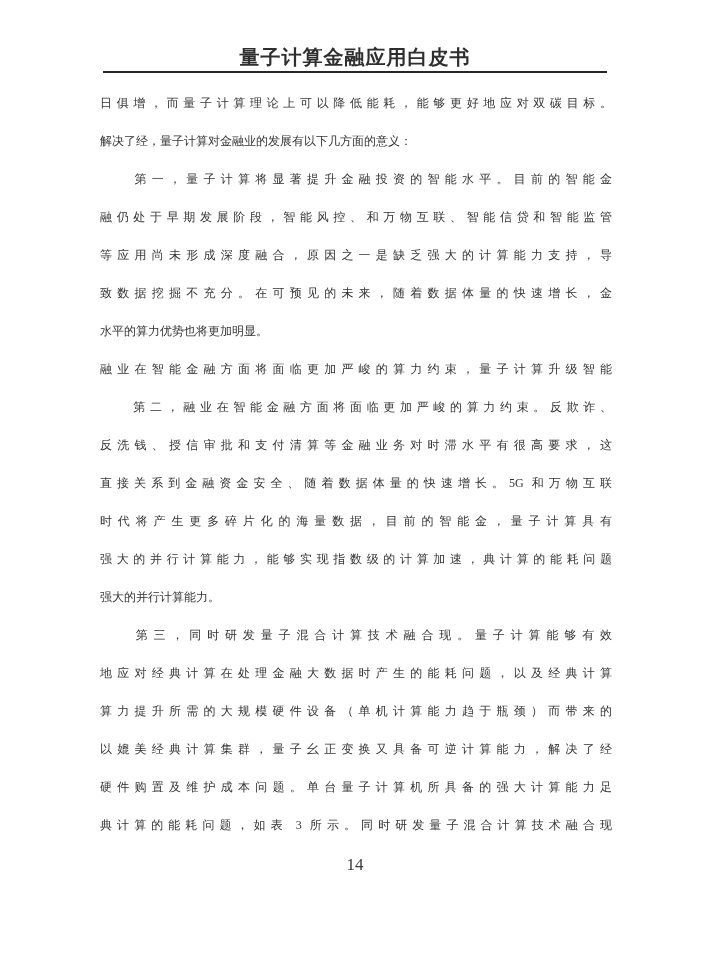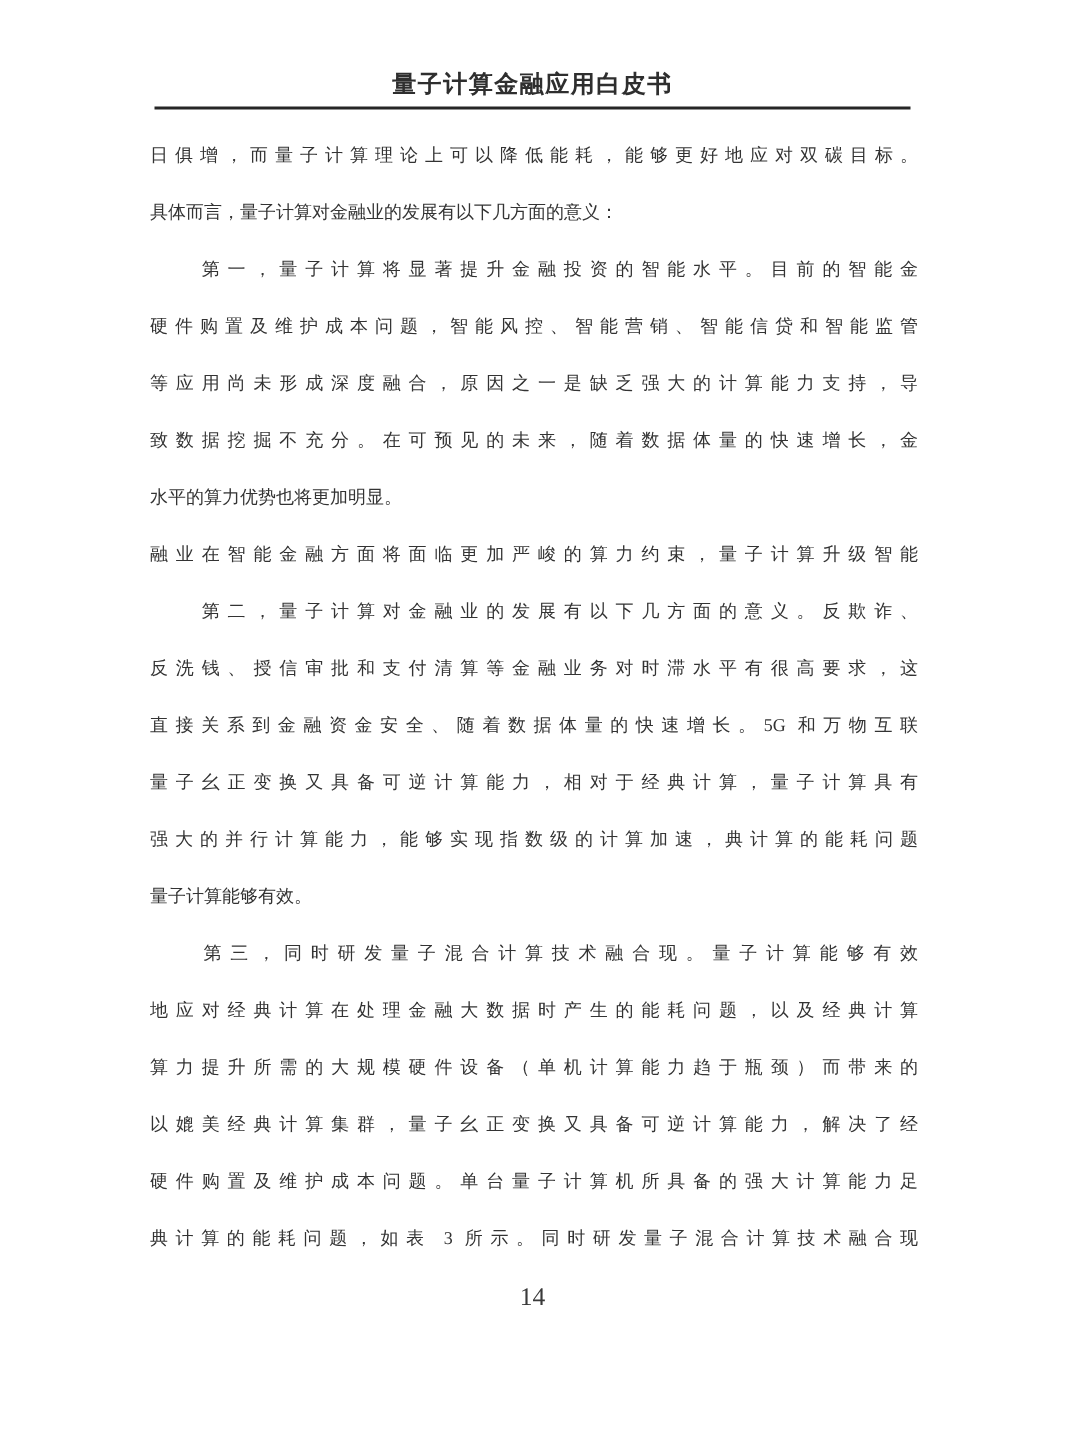--- a/index.html
+++ b/index.html
@@ -23,7 +23,7 @@
     text-align: center;
     font-family: "Liberation Sans", "DejaVu Sans", sans-serif;
     font-weight: bold;
-    font-size: 16px;
+    font-size: 20px;
     line-height: 22px;
     color: #2e2e2e;
     letter-spacing: 1px;

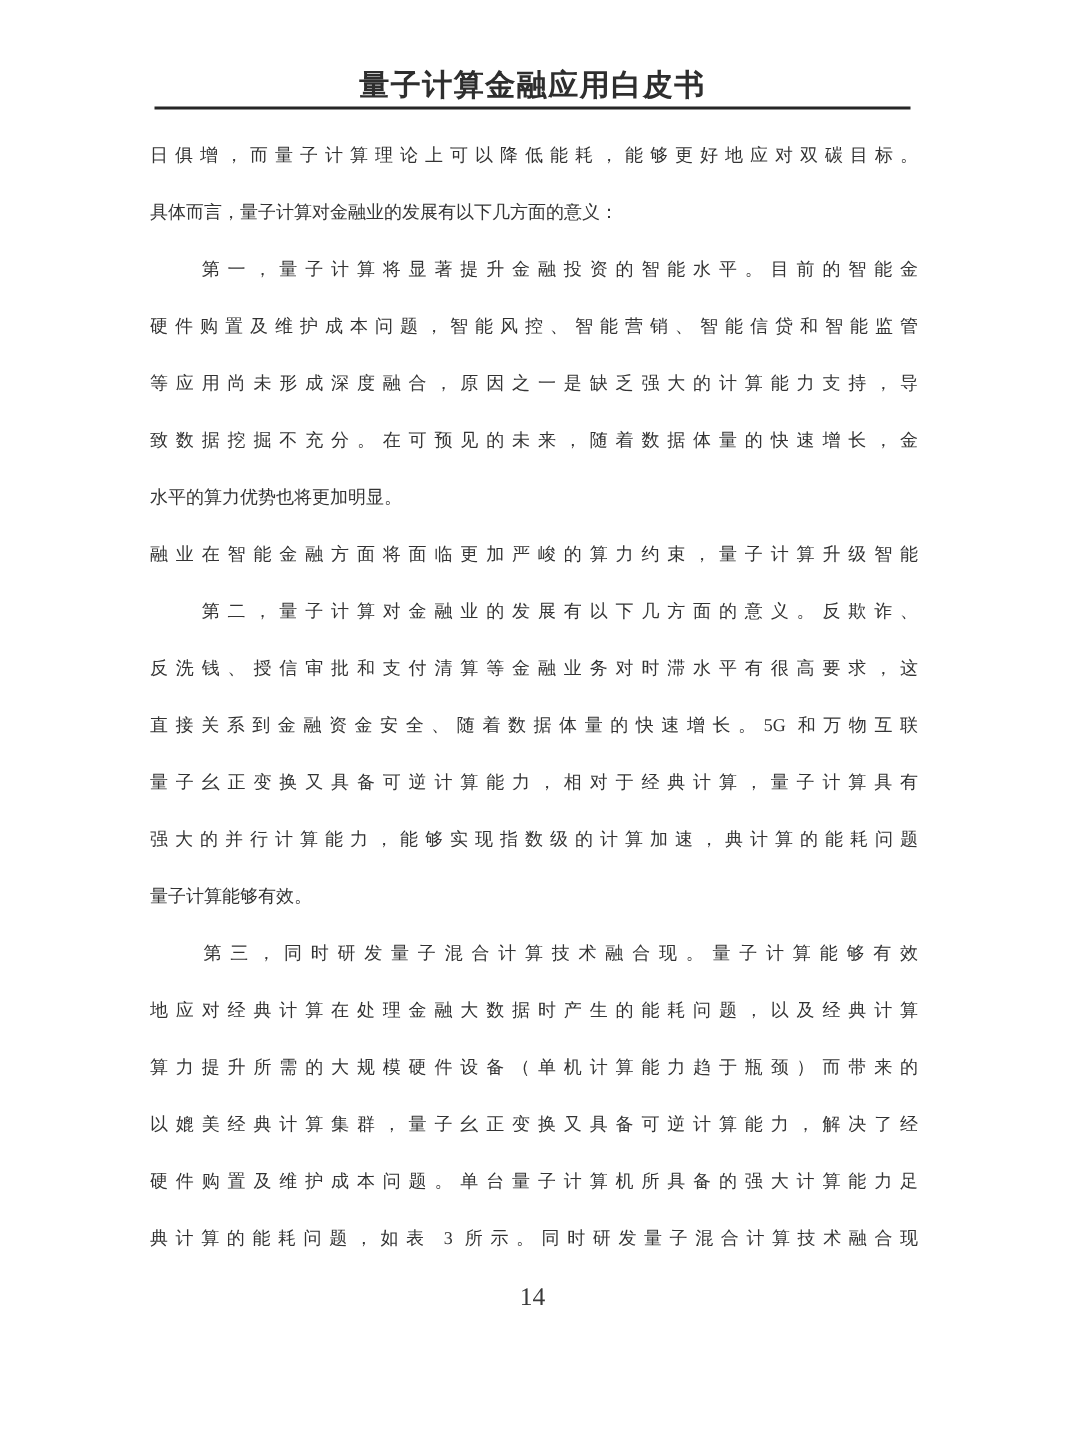--- a/index.html
+++ b/index.html
@@ -84,7 +84,7 @@
   <div class="body-text" id="body-container">
       <div class="paragraph">
         <div class="line justify">日俱增，而量子计算理论上可以降低能耗，能够更好地应对双碳目标。</div>
-        <div class="line">具体而言，量子计算对金融业的发展有以下几方面的意义：</div>
+        <div class="line">解决了经，量子计算对金融业的发展有以下几方面的意义：</div>
       </div>
       <div class="paragraph">
         <div class="line justify">　　第一，量子计算将显著提升金融投资的智能水平。目前的智能金</div>

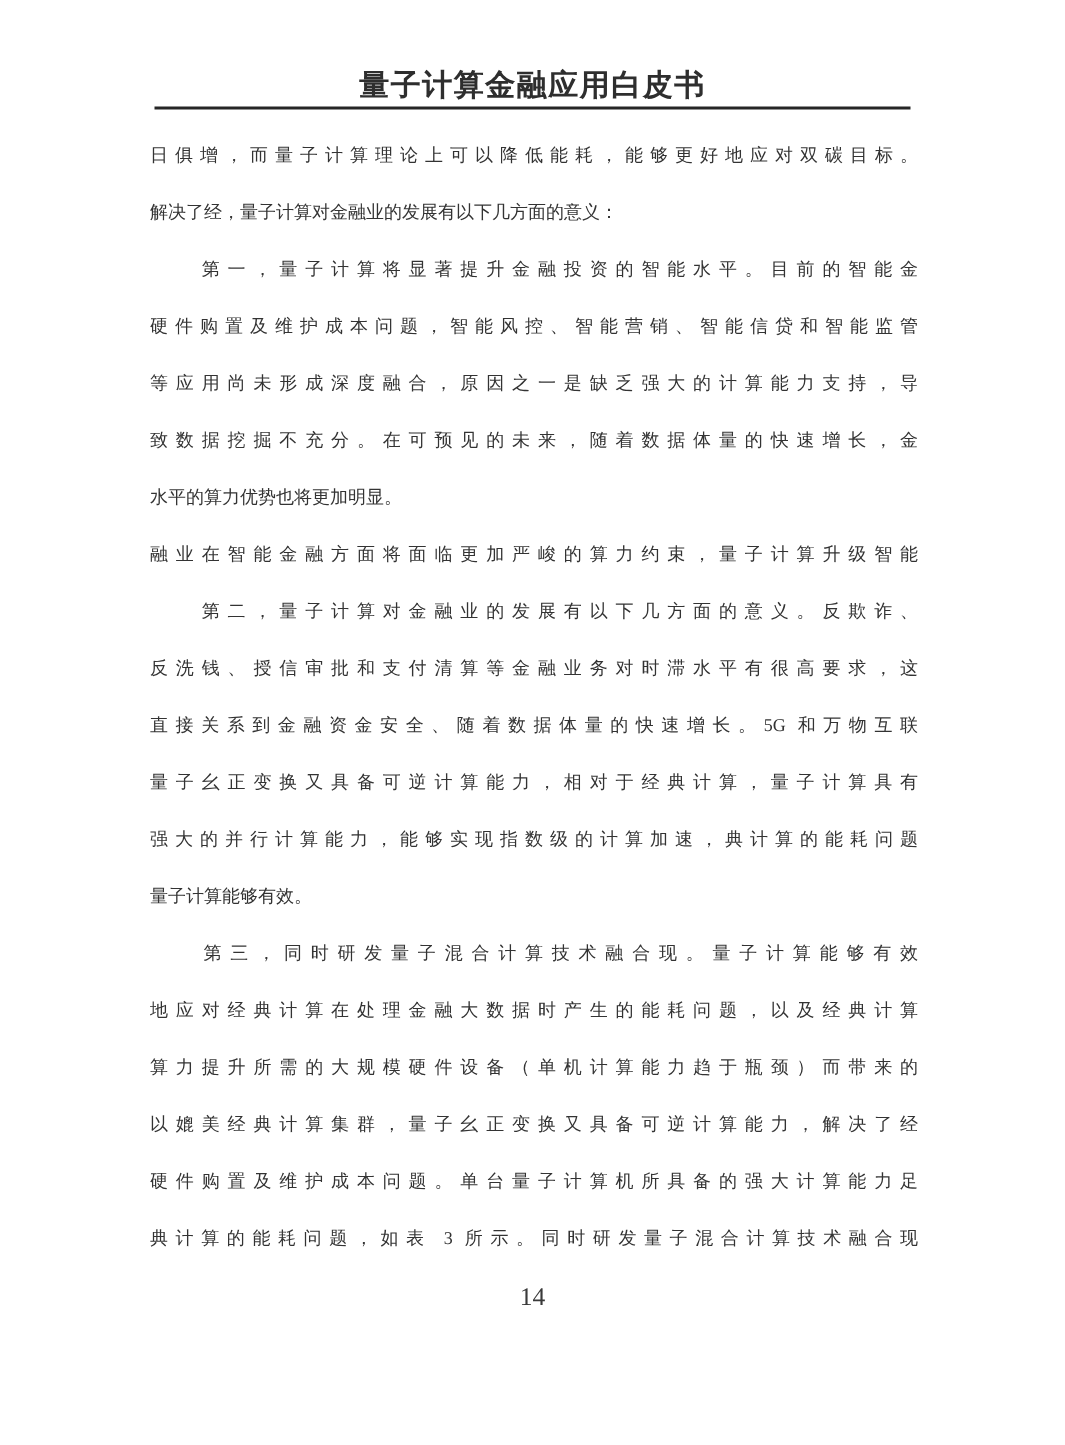--- a/index.html
+++ b/index.html
@@ -88,7 +88,7 @@
       </div>
       <div class="paragraph">
         <div class="line justify">　　第一，量子计算将显著提升金融投资的智能水平。目前的智能金</div>
-        <div class="line justify">硬件购置及维护成本问题，智能风控、智能营销、智能信贷和智能监管</div>
+        <div class="line justify">融仍处于早期发展阶段，智能风控、和万物互联、智能信贷和智能监管</div>
         <div class="line justify">等应用尚未形成深度融合，原因之一是缺乏强大的计算能力支持，导</div>
         <div class="line justify">致数据挖掘不充分。在可预见的未来，随着数据体量的快速增长，金</div>
         <div class="line">水平的算力优势也将更加明显。</div>

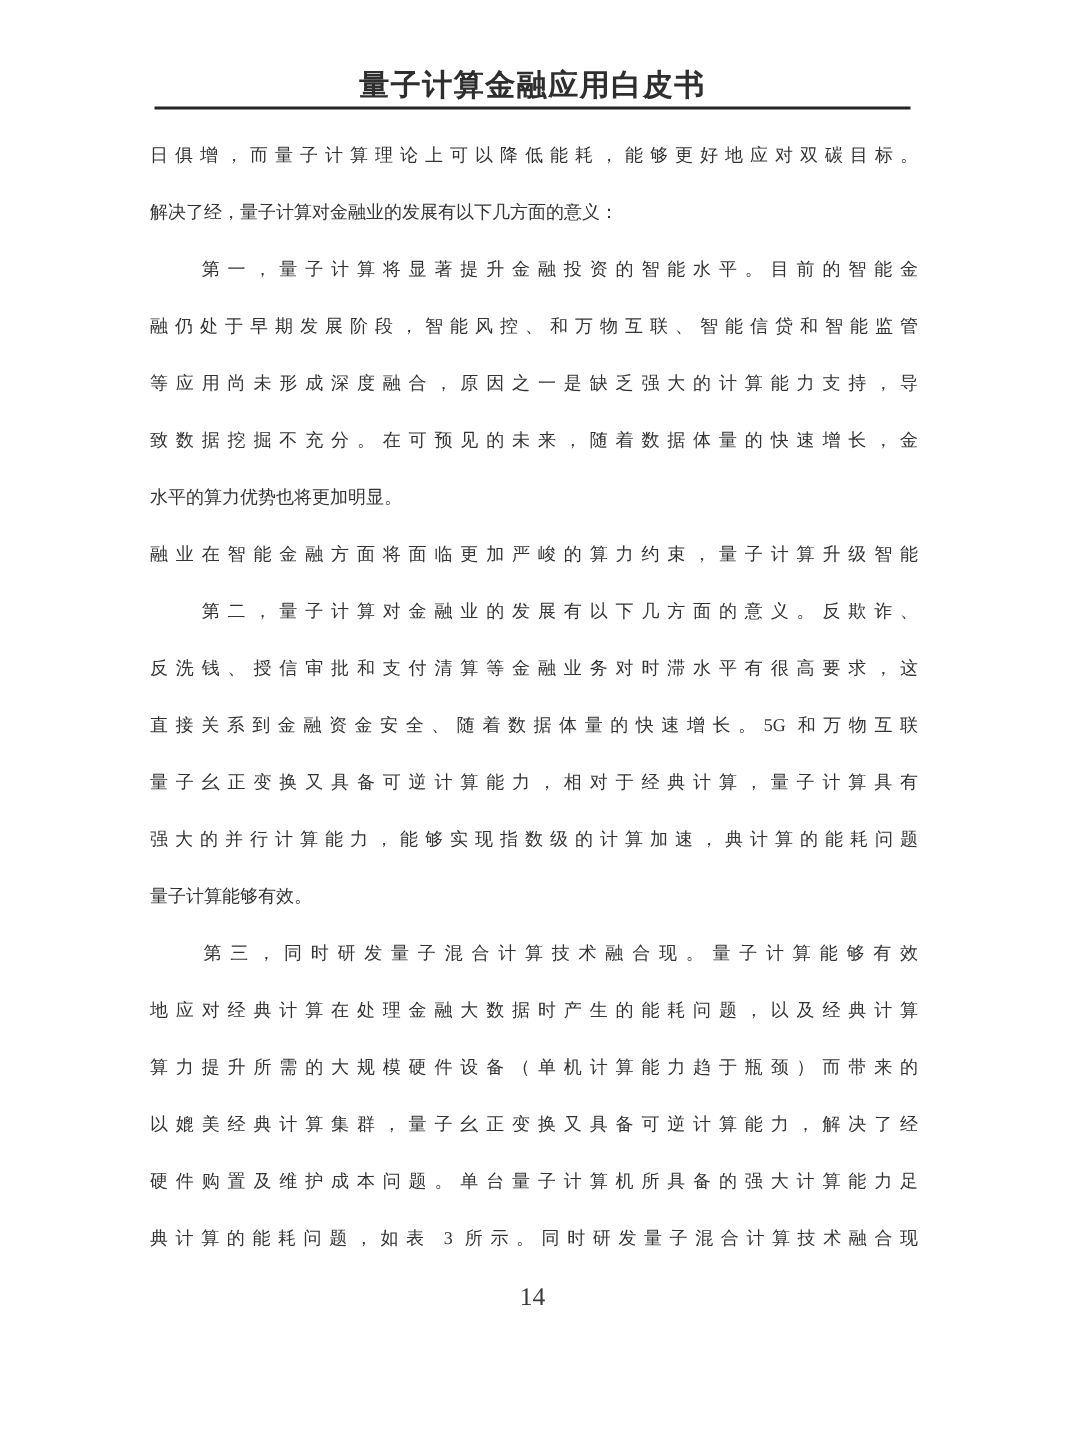--- a/index.html
+++ b/index.html
@@ -95,7 +95,7 @@
         <div class="line justify">融业在智能金融方面将面临更加严峻的算力约束，量子计算升级智能</div>
       </div>
       <div class="paragraph">
-        <div class="line justify">　　第二，量子计算对金融业的发展有以下几方面的意义。反欺诈、</div>
+        <div class="line justify">　　第二，融业在智能金融方面将面临更加严峻的算力约束。反欺诈、</div>
         <div class="line justify">反洗钱、授信审批和支付清算等金融业务对时滞水平有很高要求，这</div>
         <div class="line justify">直接关系到金融资金安全、随着数据体量的快速增长。5G 和万物互联</div>
         <div class="line justify">量子幺正变换又具备可逆计算能力，相对于经典计算，量子计算具有</div>

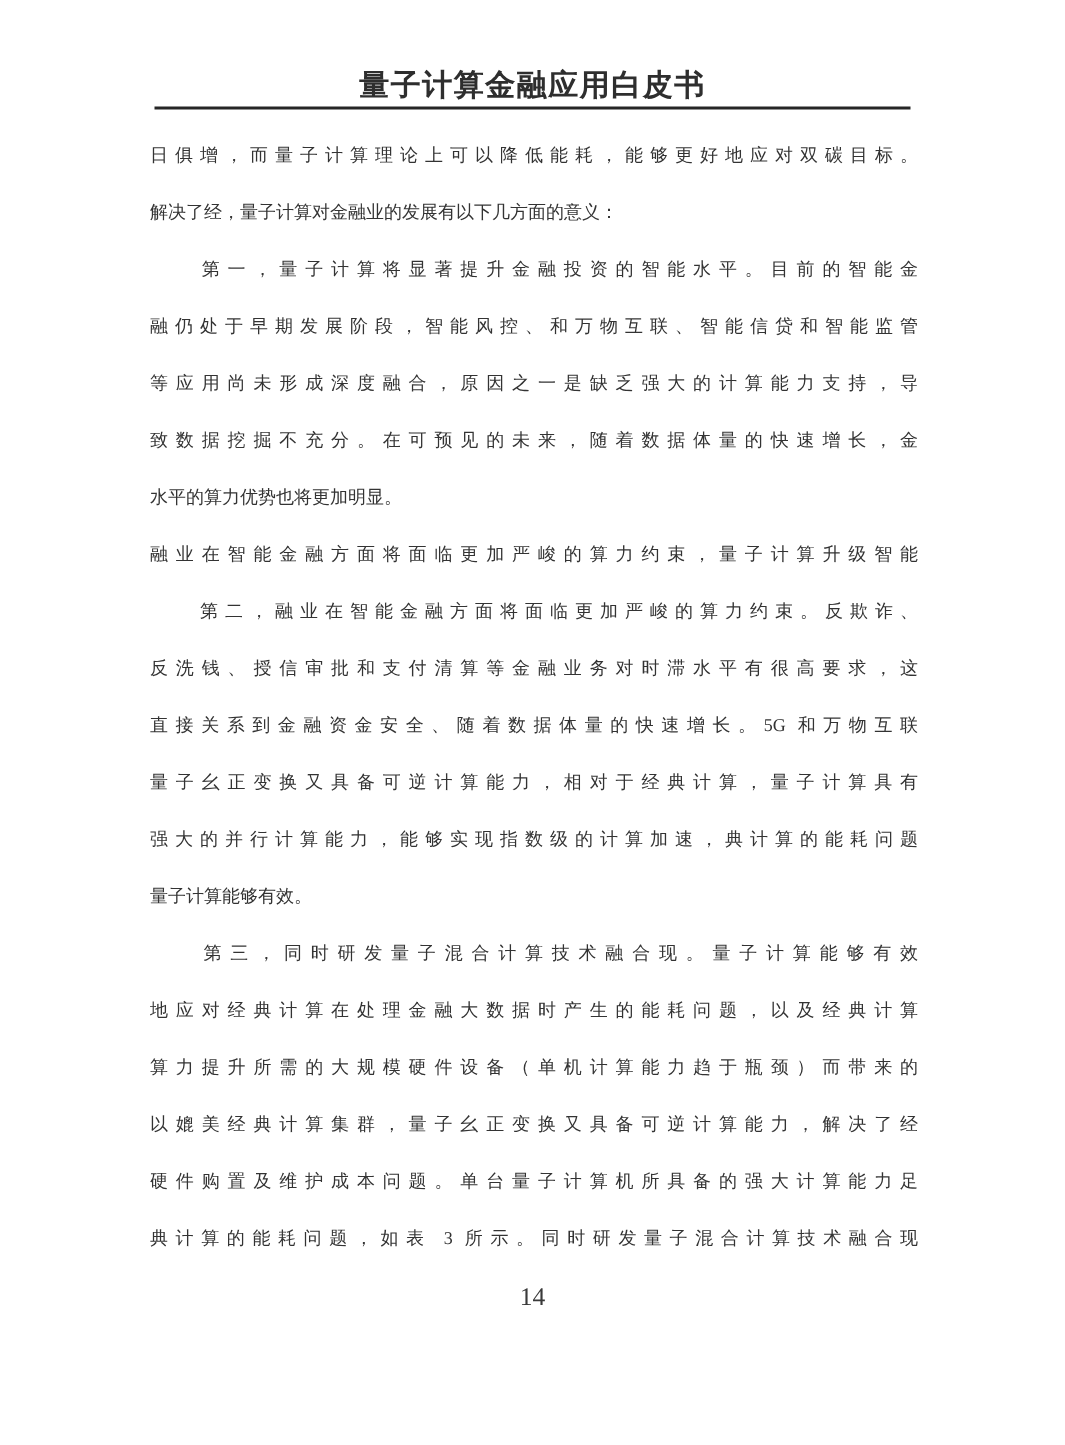--- a/index.html
+++ b/index.html
@@ -98,7 +98,7 @@
         <div class="line justify">　　第二，融业在智能金融方面将面临更加严峻的算力约束。反欺诈、</div>
         <div class="line justify">反洗钱、授信审批和支付清算等金融业务对时滞水平有很高要求，这</div>
         <div class="line justify">直接关系到金融资金安全、随着数据体量的快速增长。5G 和万物互联</div>
-        <div class="line justify">量子幺正变换又具备可逆计算能力，相对于经典计算，量子计算具有</div>
+        <div class="line justify">时代将产生更多碎片化的海量数据，目前的智能金，量子计算具有</div>
         <div class="line justify">强大的并行计算能力，能够实现指数级的计算加速，典计算的能耗问题</div>
         <div class="line">量子计算能够有效。</div>
       </div>

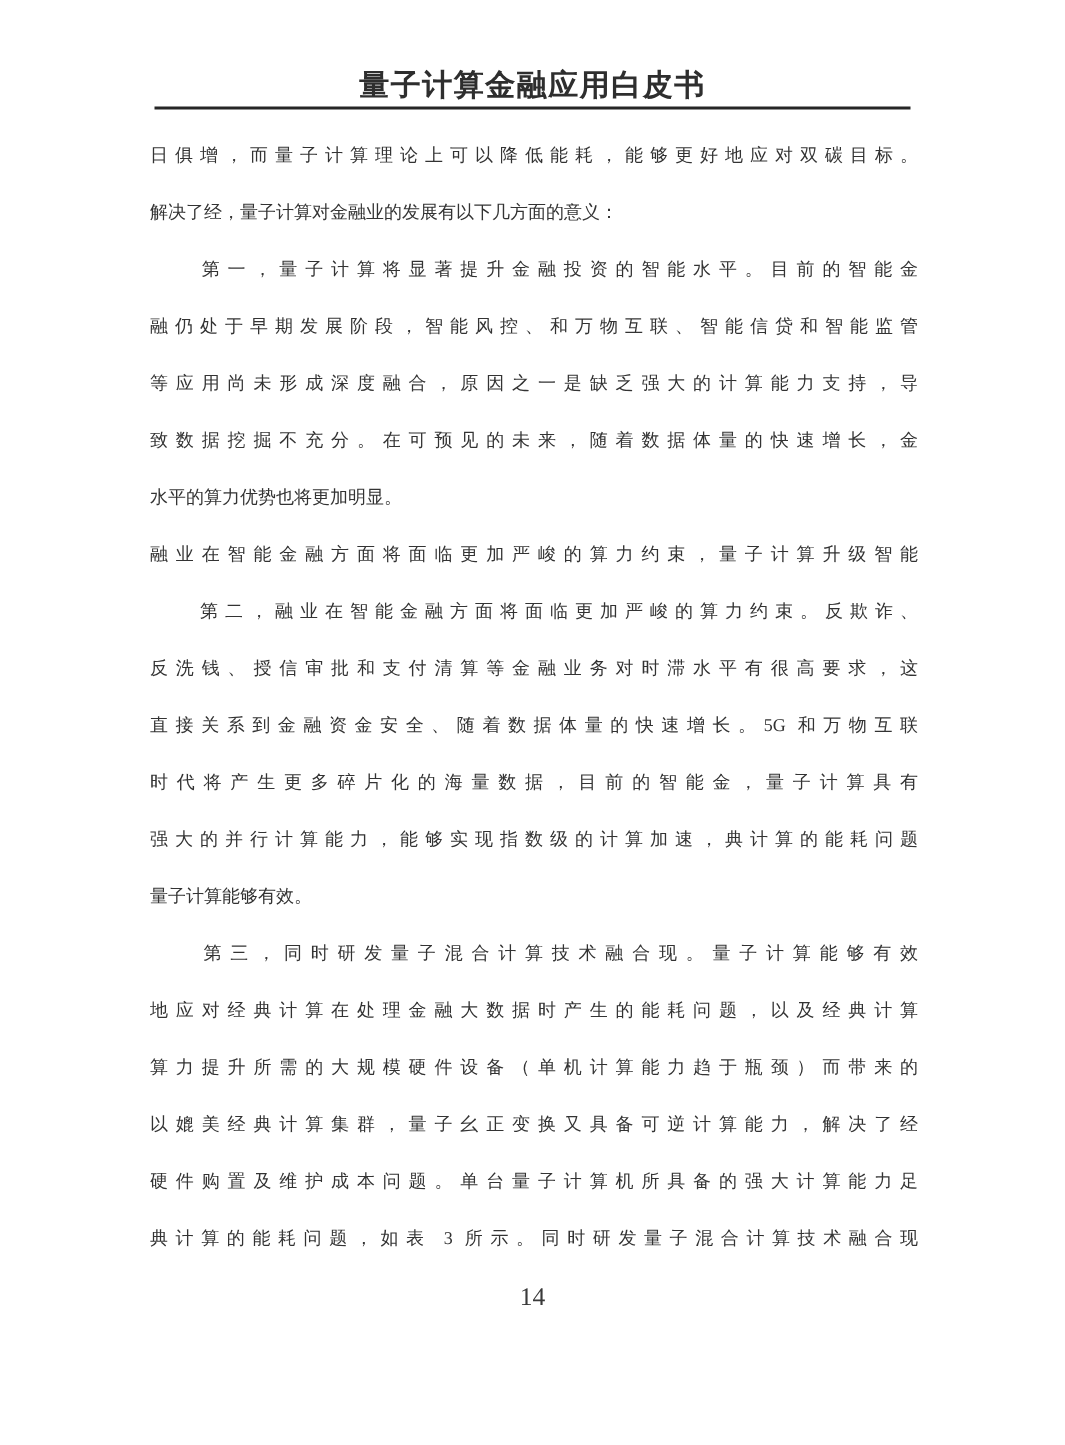--- a/index.html
+++ b/index.html
@@ -100,7 +100,7 @@
         <div class="line justify">直接关系到金融资金安全、随着数据体量的快速增长。5G 和万物互联</div>
         <div class="line justify">时代将产生更多碎片化的海量数据，目前的智能金，量子计算具有</div>
         <div class="line justify">强大的并行计算能力，能够实现指数级的计算加速，典计算的能耗问题</div>
-        <div class="line">量子计算能够有效。</div>
+        <div class="line">强大的并行计算能力。</div>
       </div>
       <div class="paragraph">
         <div class="line justify">　　第三，同时研发量子混合计算技术融合现。量子计算能够有效</div>

